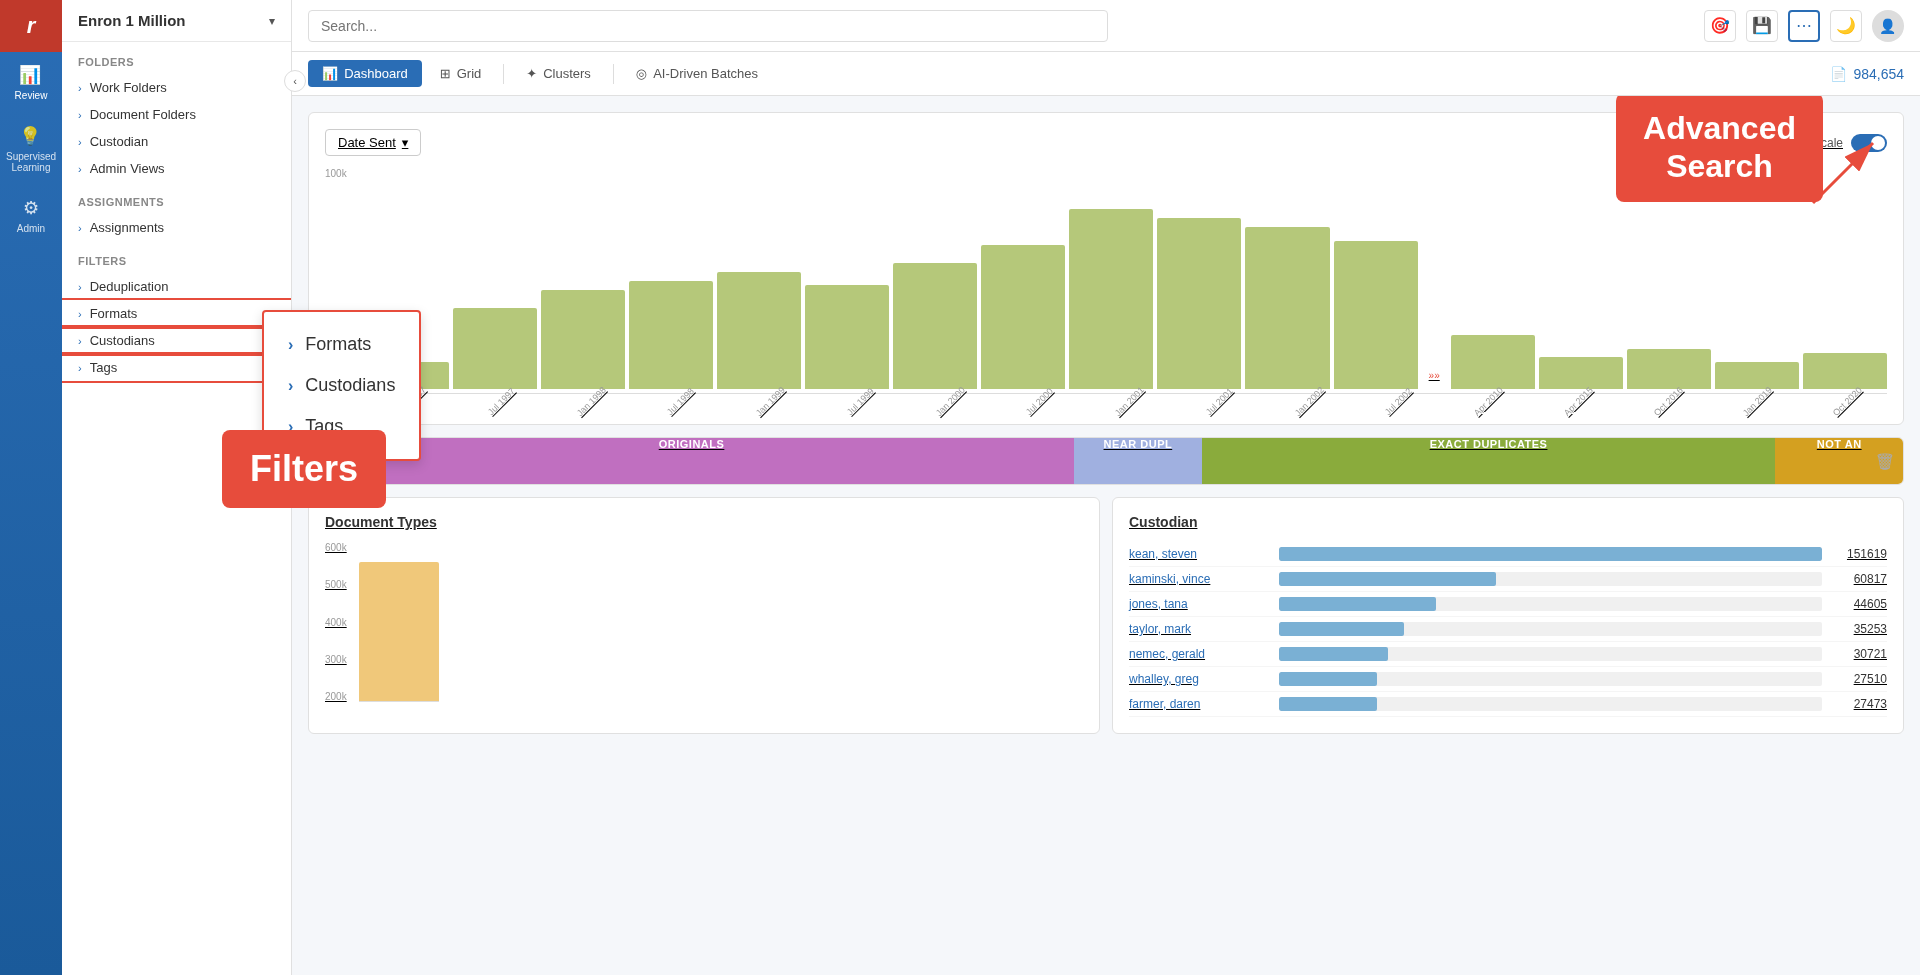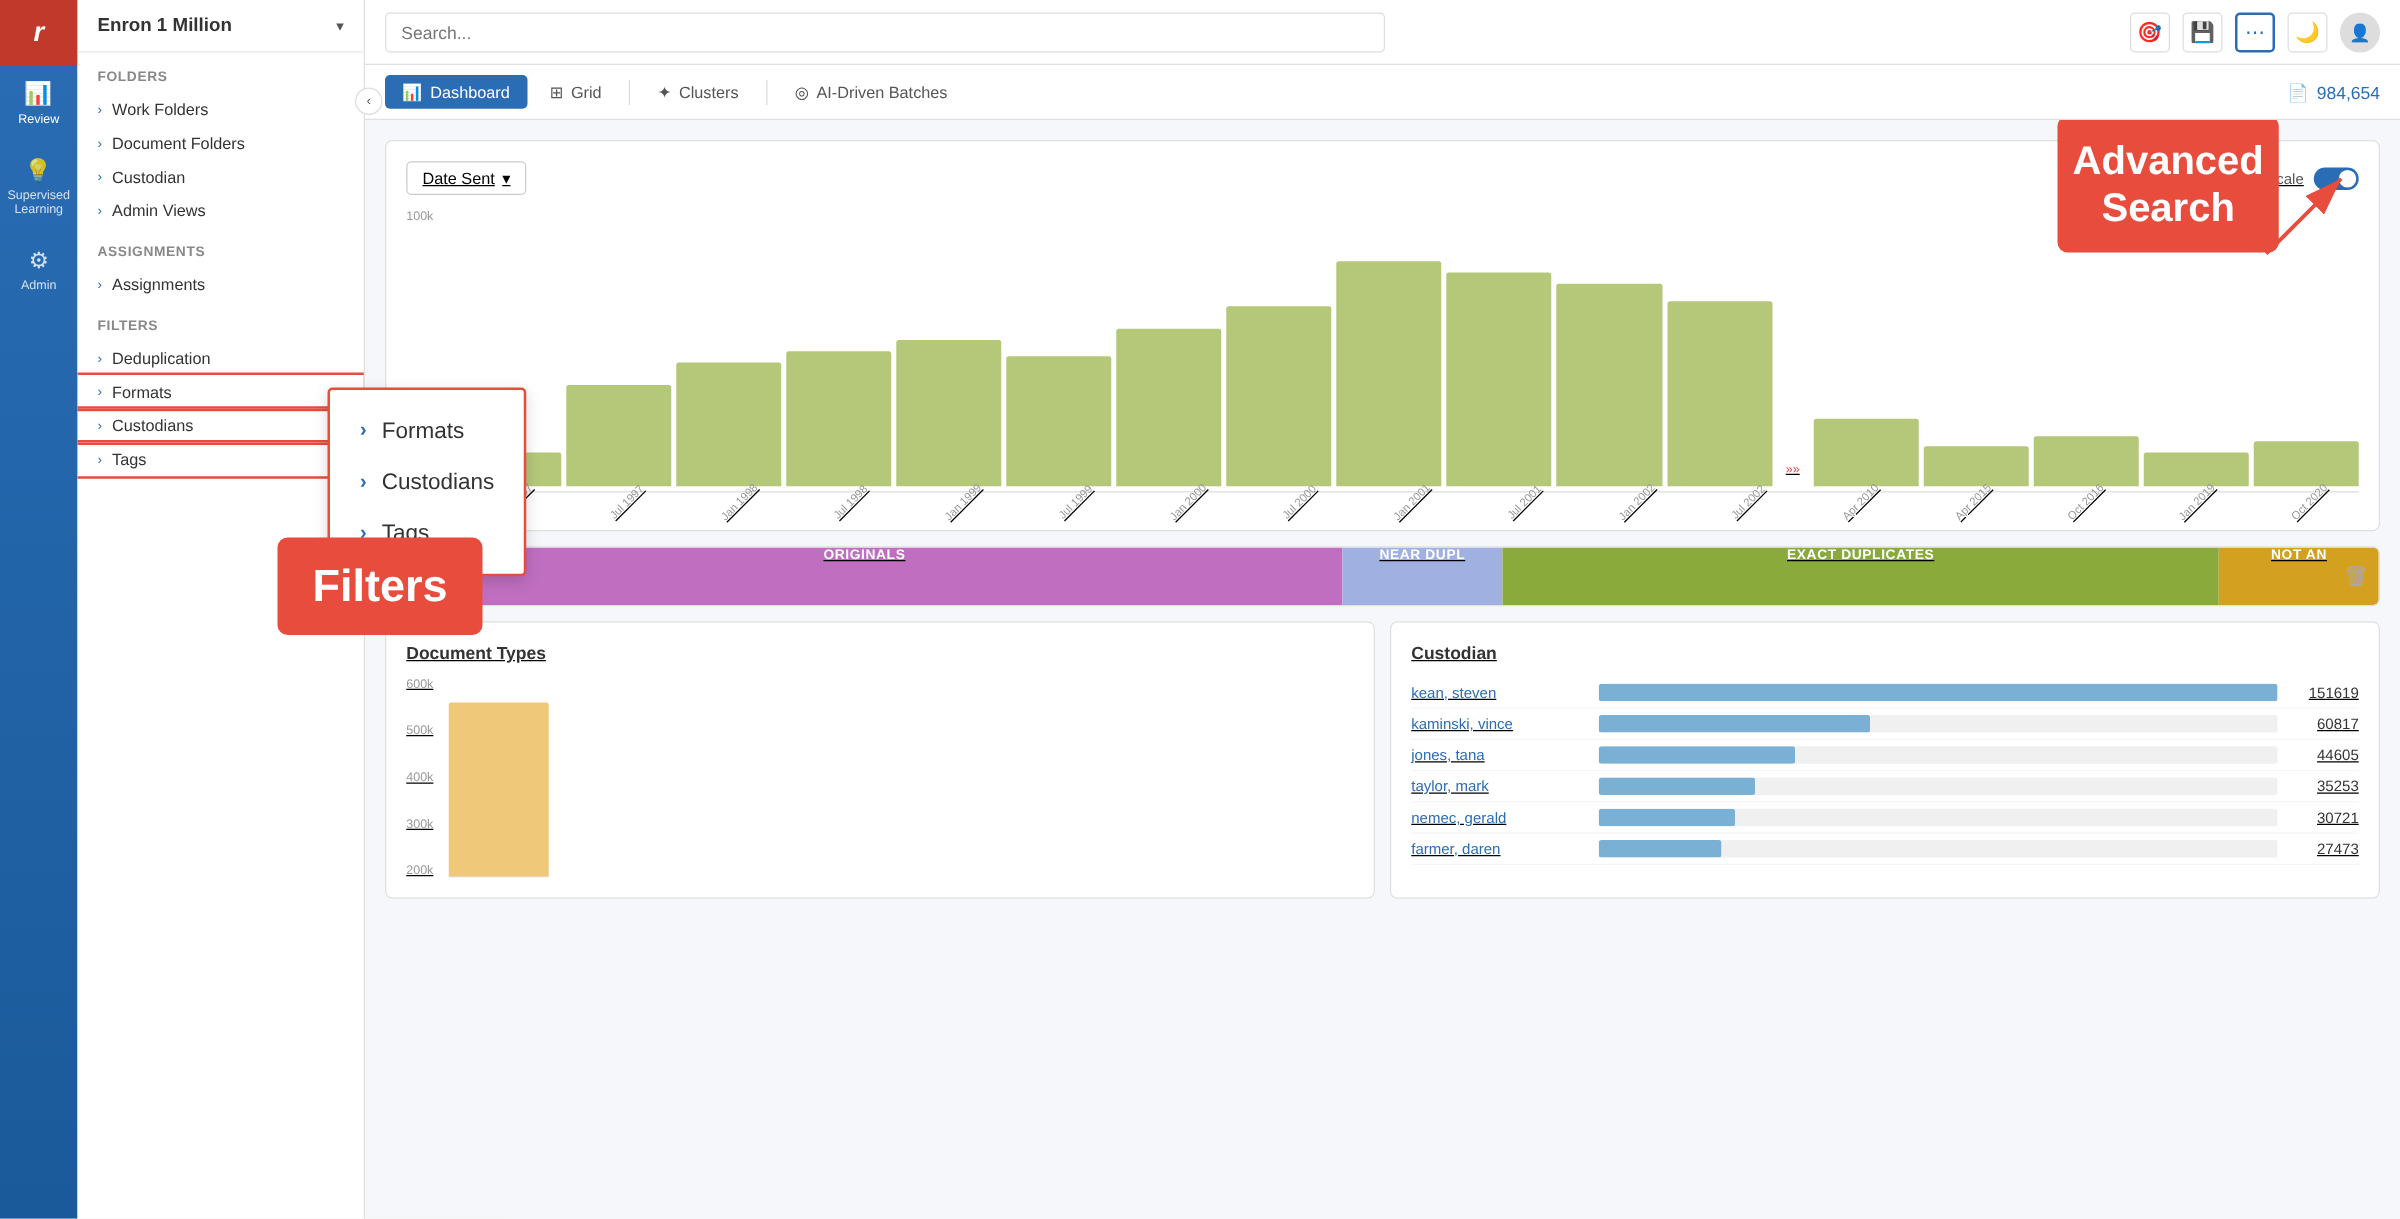--- a/index.html
+++ b/index.html
@@ -427,7 +427,7 @@
       background: #e74c3c;
       color: white;
       border-radius: 8px;
-      padding: 16px 12px;
+      padding: 16px 27px;
       font-size: 28px;
       font-weight: 700;
       text-align: center;

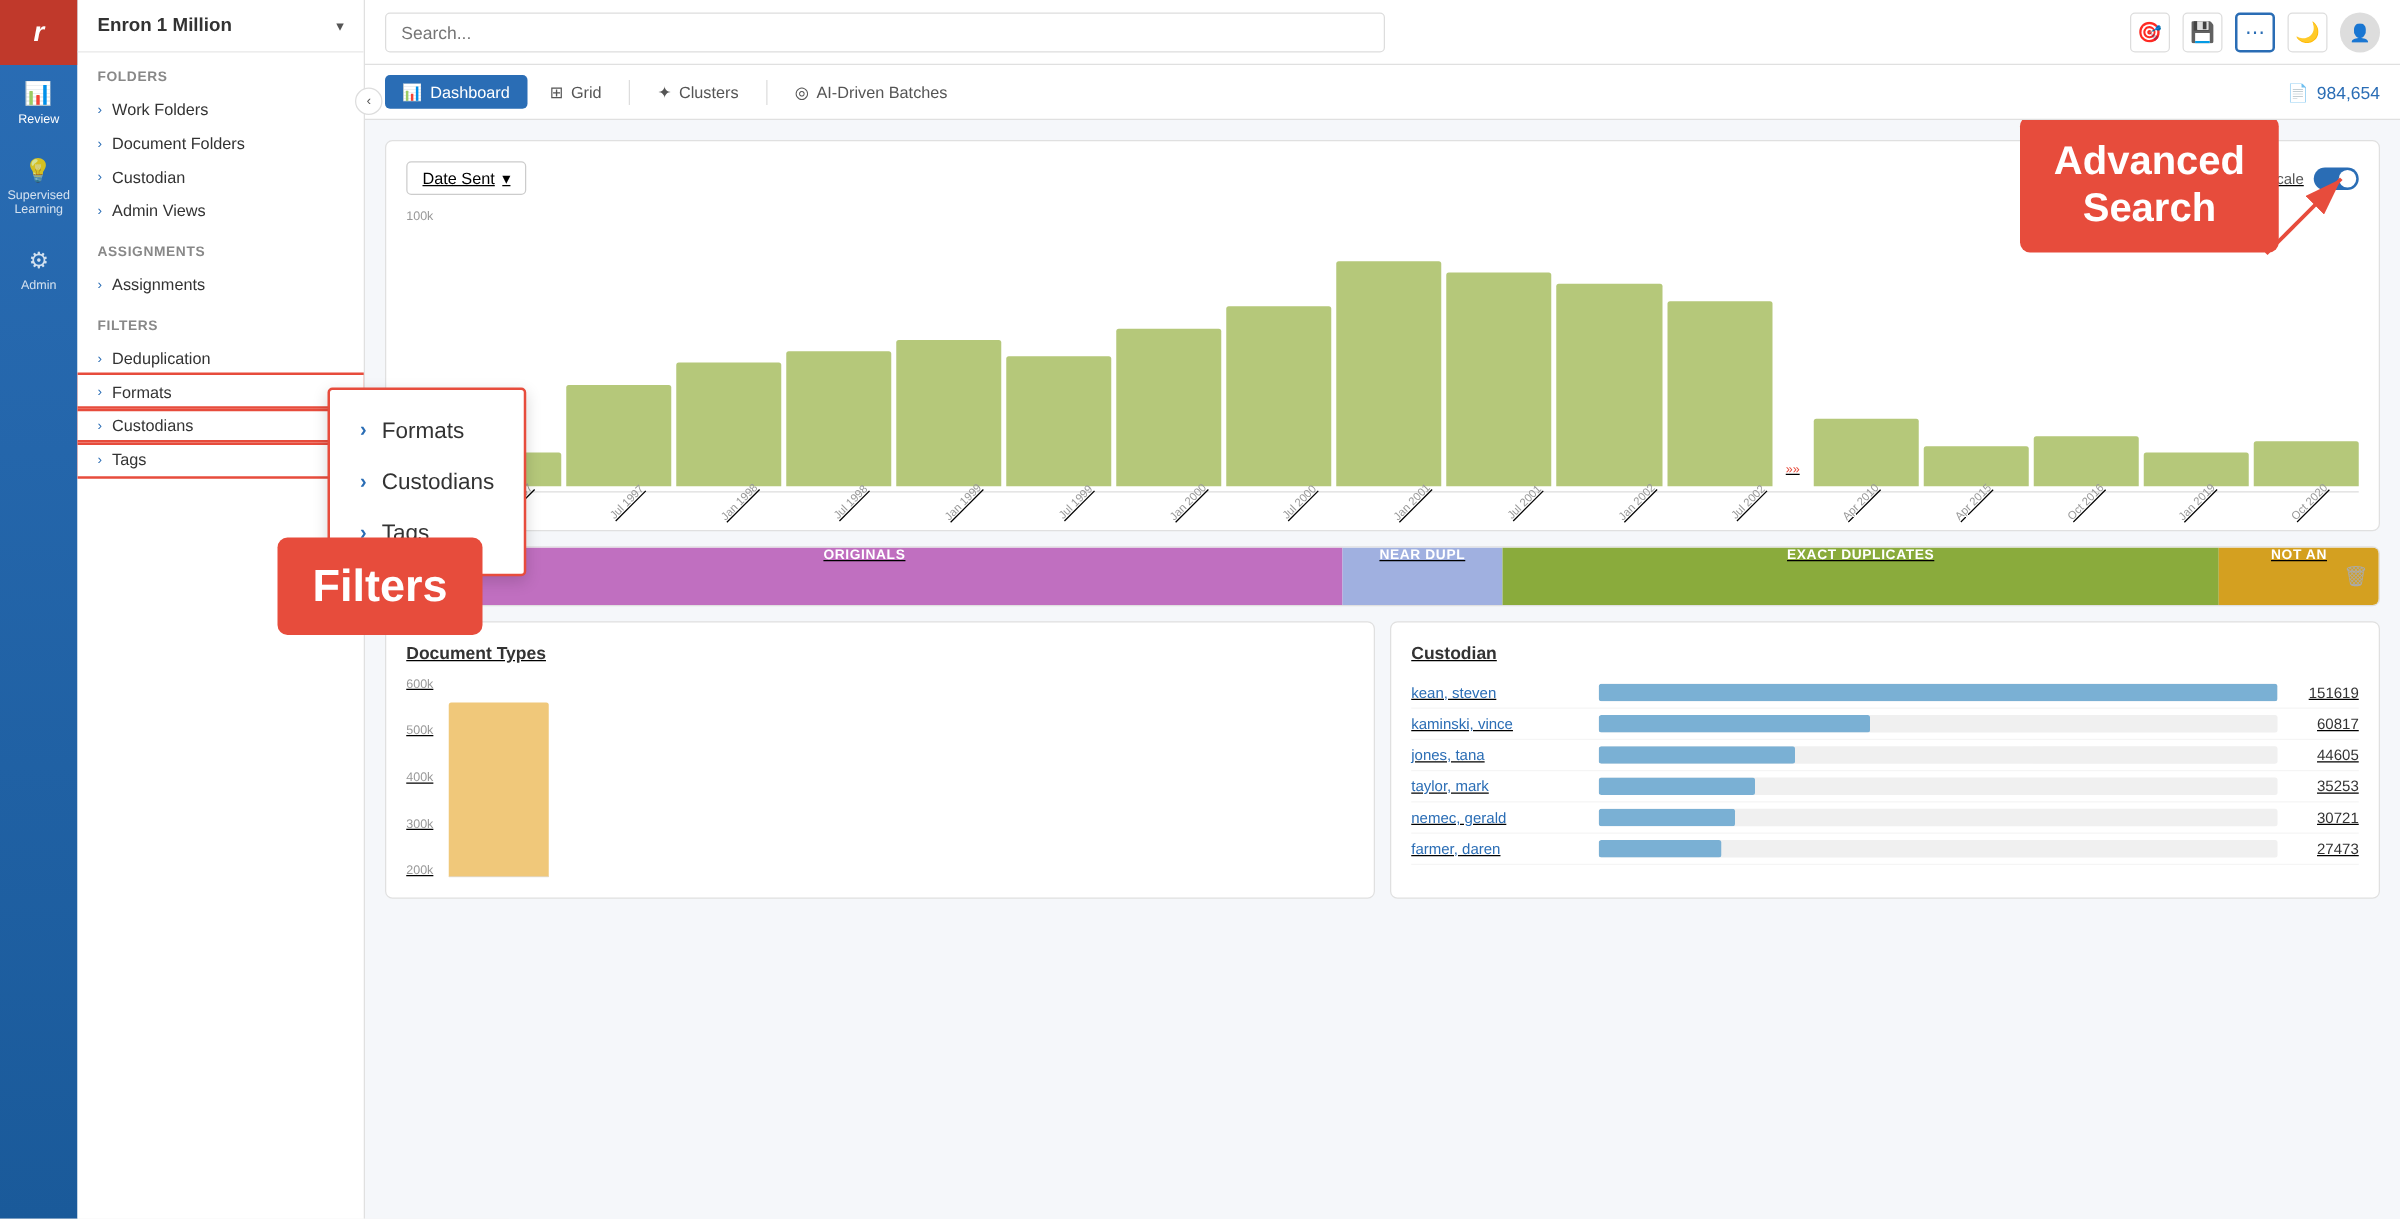--- a/index.html
+++ b/index.html
@@ -774,6 +774,13 @@
                 <div class="custodian-count">30721</div>
               </div>
               <div class="custodian-row">
+                <div class="custodian-name">whalley, greg</div>
+                <div class="custodian-bar-wrap">
+                  <div class="custodian-bar" style="width: 18%;"></div>
+                </div>
+                <div class="custodian-count">27510</div>
+              </div>
+              <div class="custodian-row">
                 <div class="custodian-name">farmer, daren</div>
                 <div class="custodian-bar-wrap">
                   <div class="custodian-bar" style="width: 18%;"></div>

